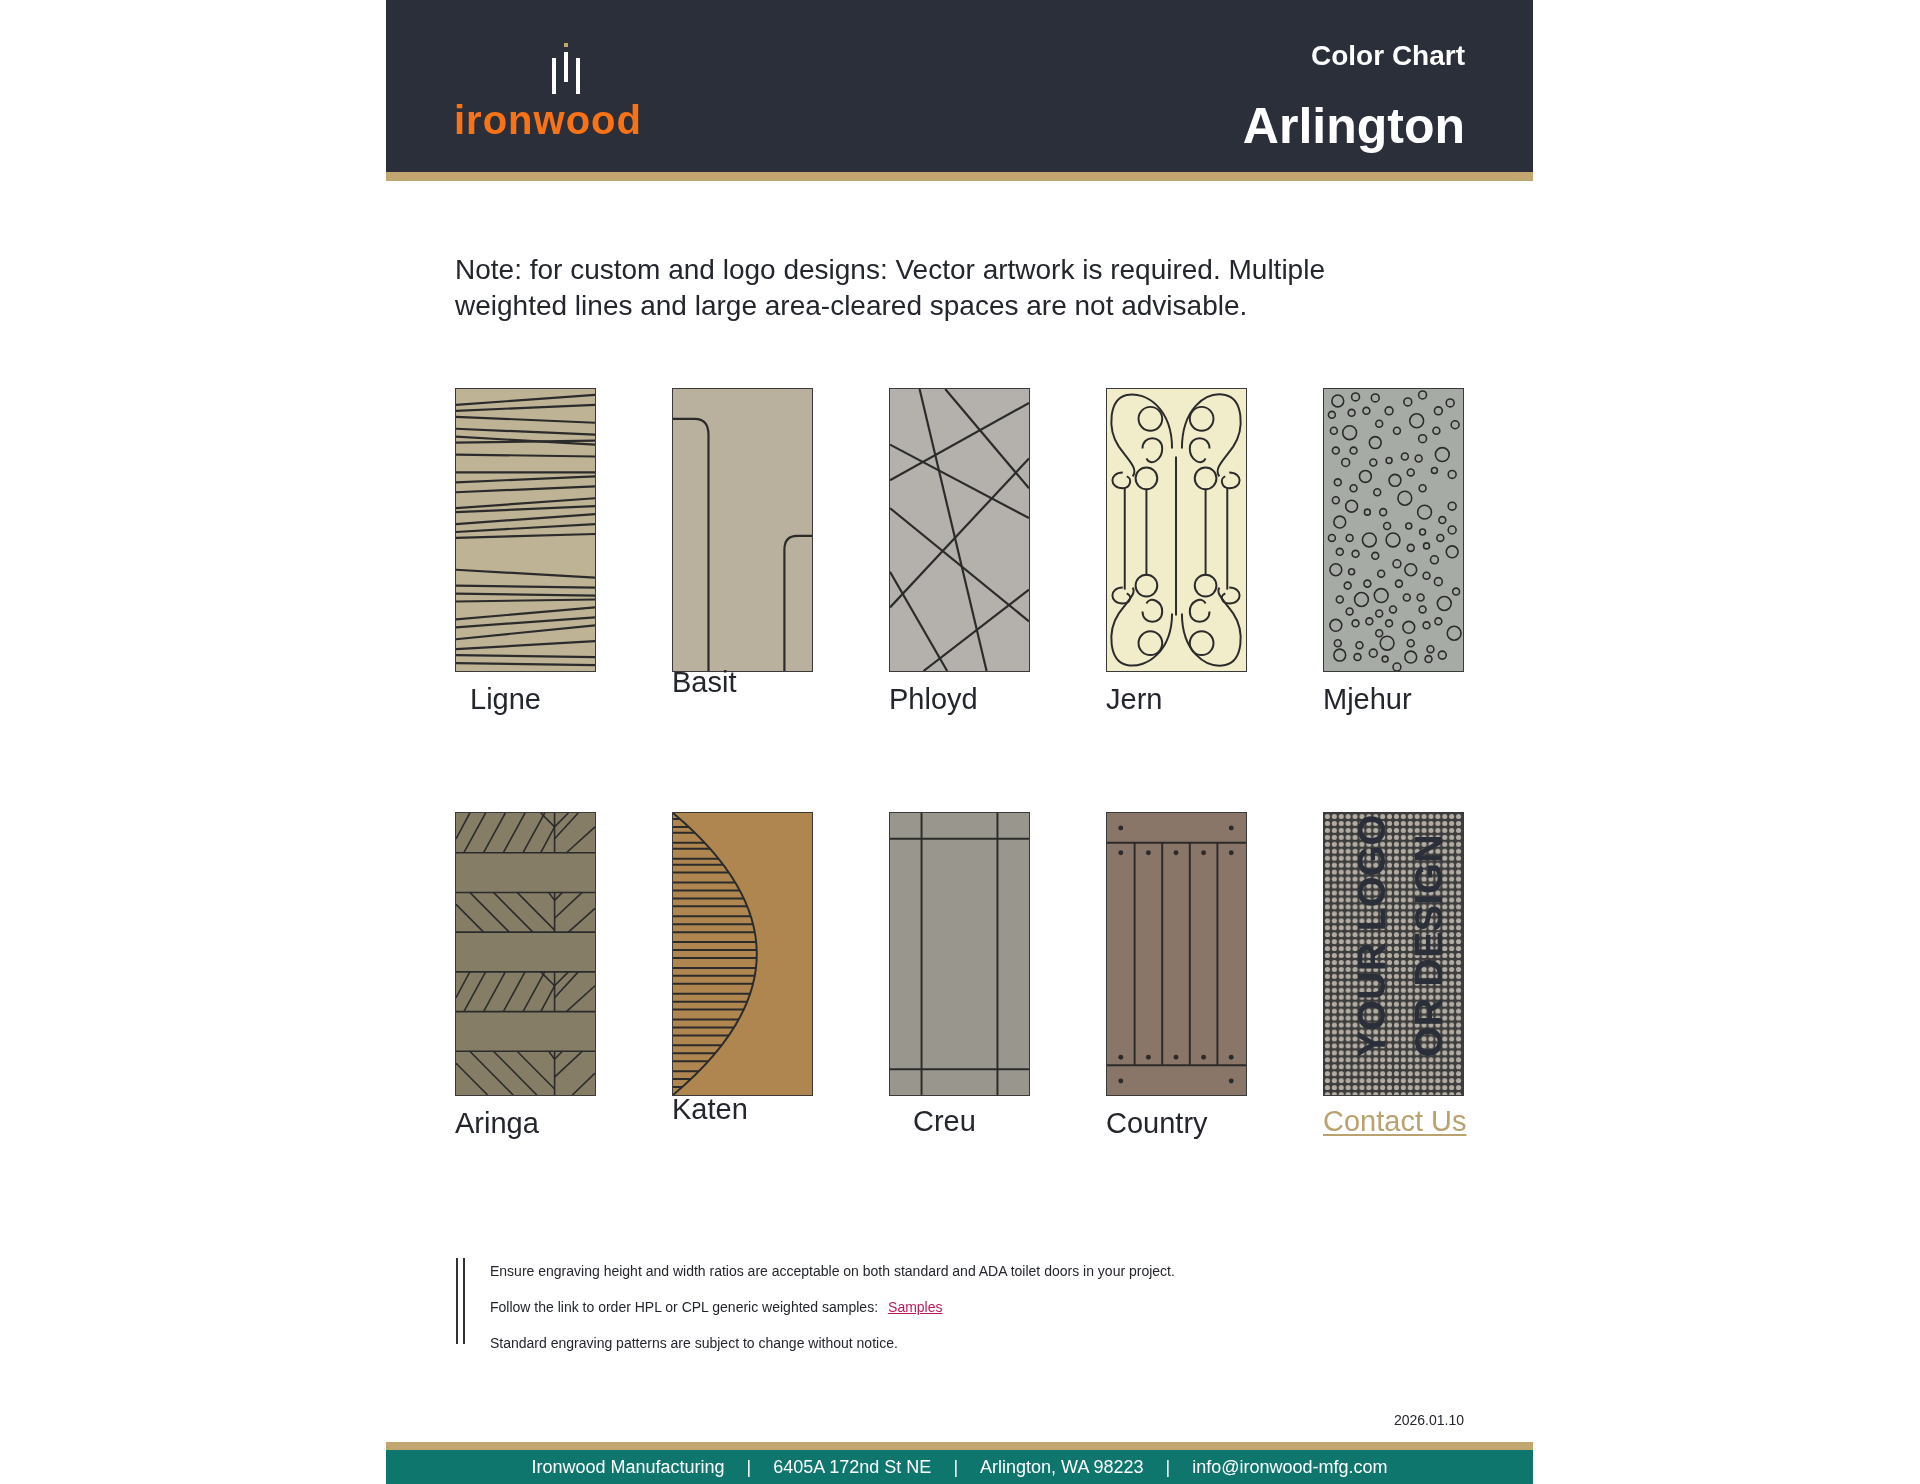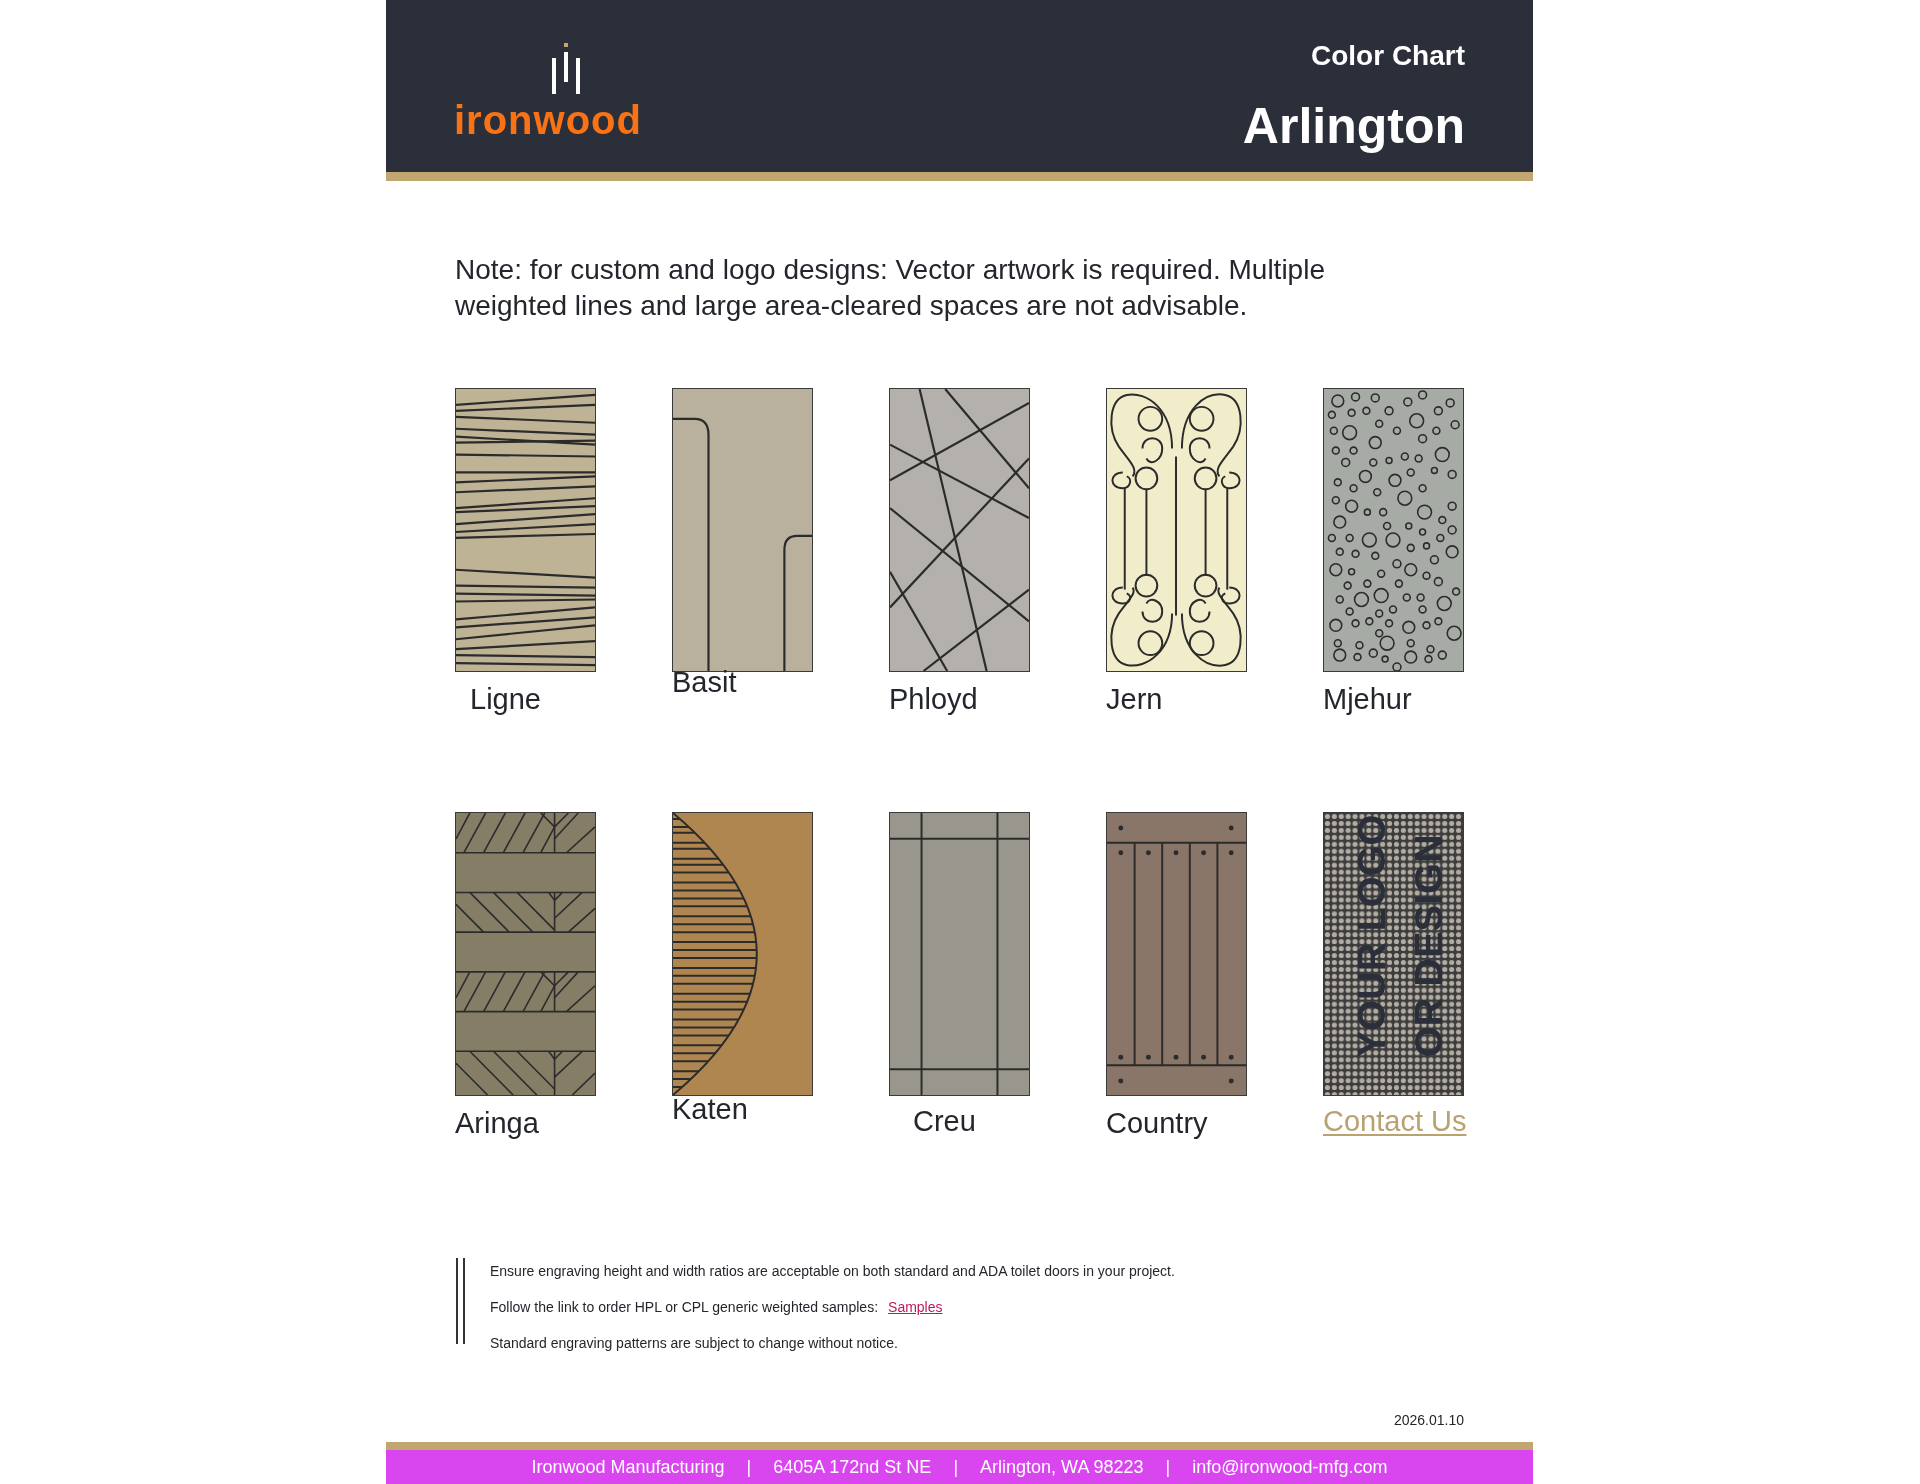--- a/index.html
+++ b/index.html
@@ -23,7 +23,7 @@
   .fn .link { color:#be185d; text-decoration:underline; margin-left:10px; cursor:pointer; }
   .date { position:absolute; right:69px; top:1412px; font-size:14px; color:#23262c; }
   .footer-gold { position:absolute; left:0; top:1442px; width:1147px; height:8px; background:#c2a670; }
-  .footer { position:absolute; left:0; top:1450px; width:1147px; height:34px; background:#d946ef; color:#ffffff; font-size:18px; text-align:center; line-height:34px; }
+  .footer { position:absolute; left:0; top:1450px; width:1147px; height:34px; background:#0f766e; color:#ffffff; font-size:18px; text-align:center; line-height:34px; }
   .footer .sep { margin:0 22px; }
 </style>
 </head>

